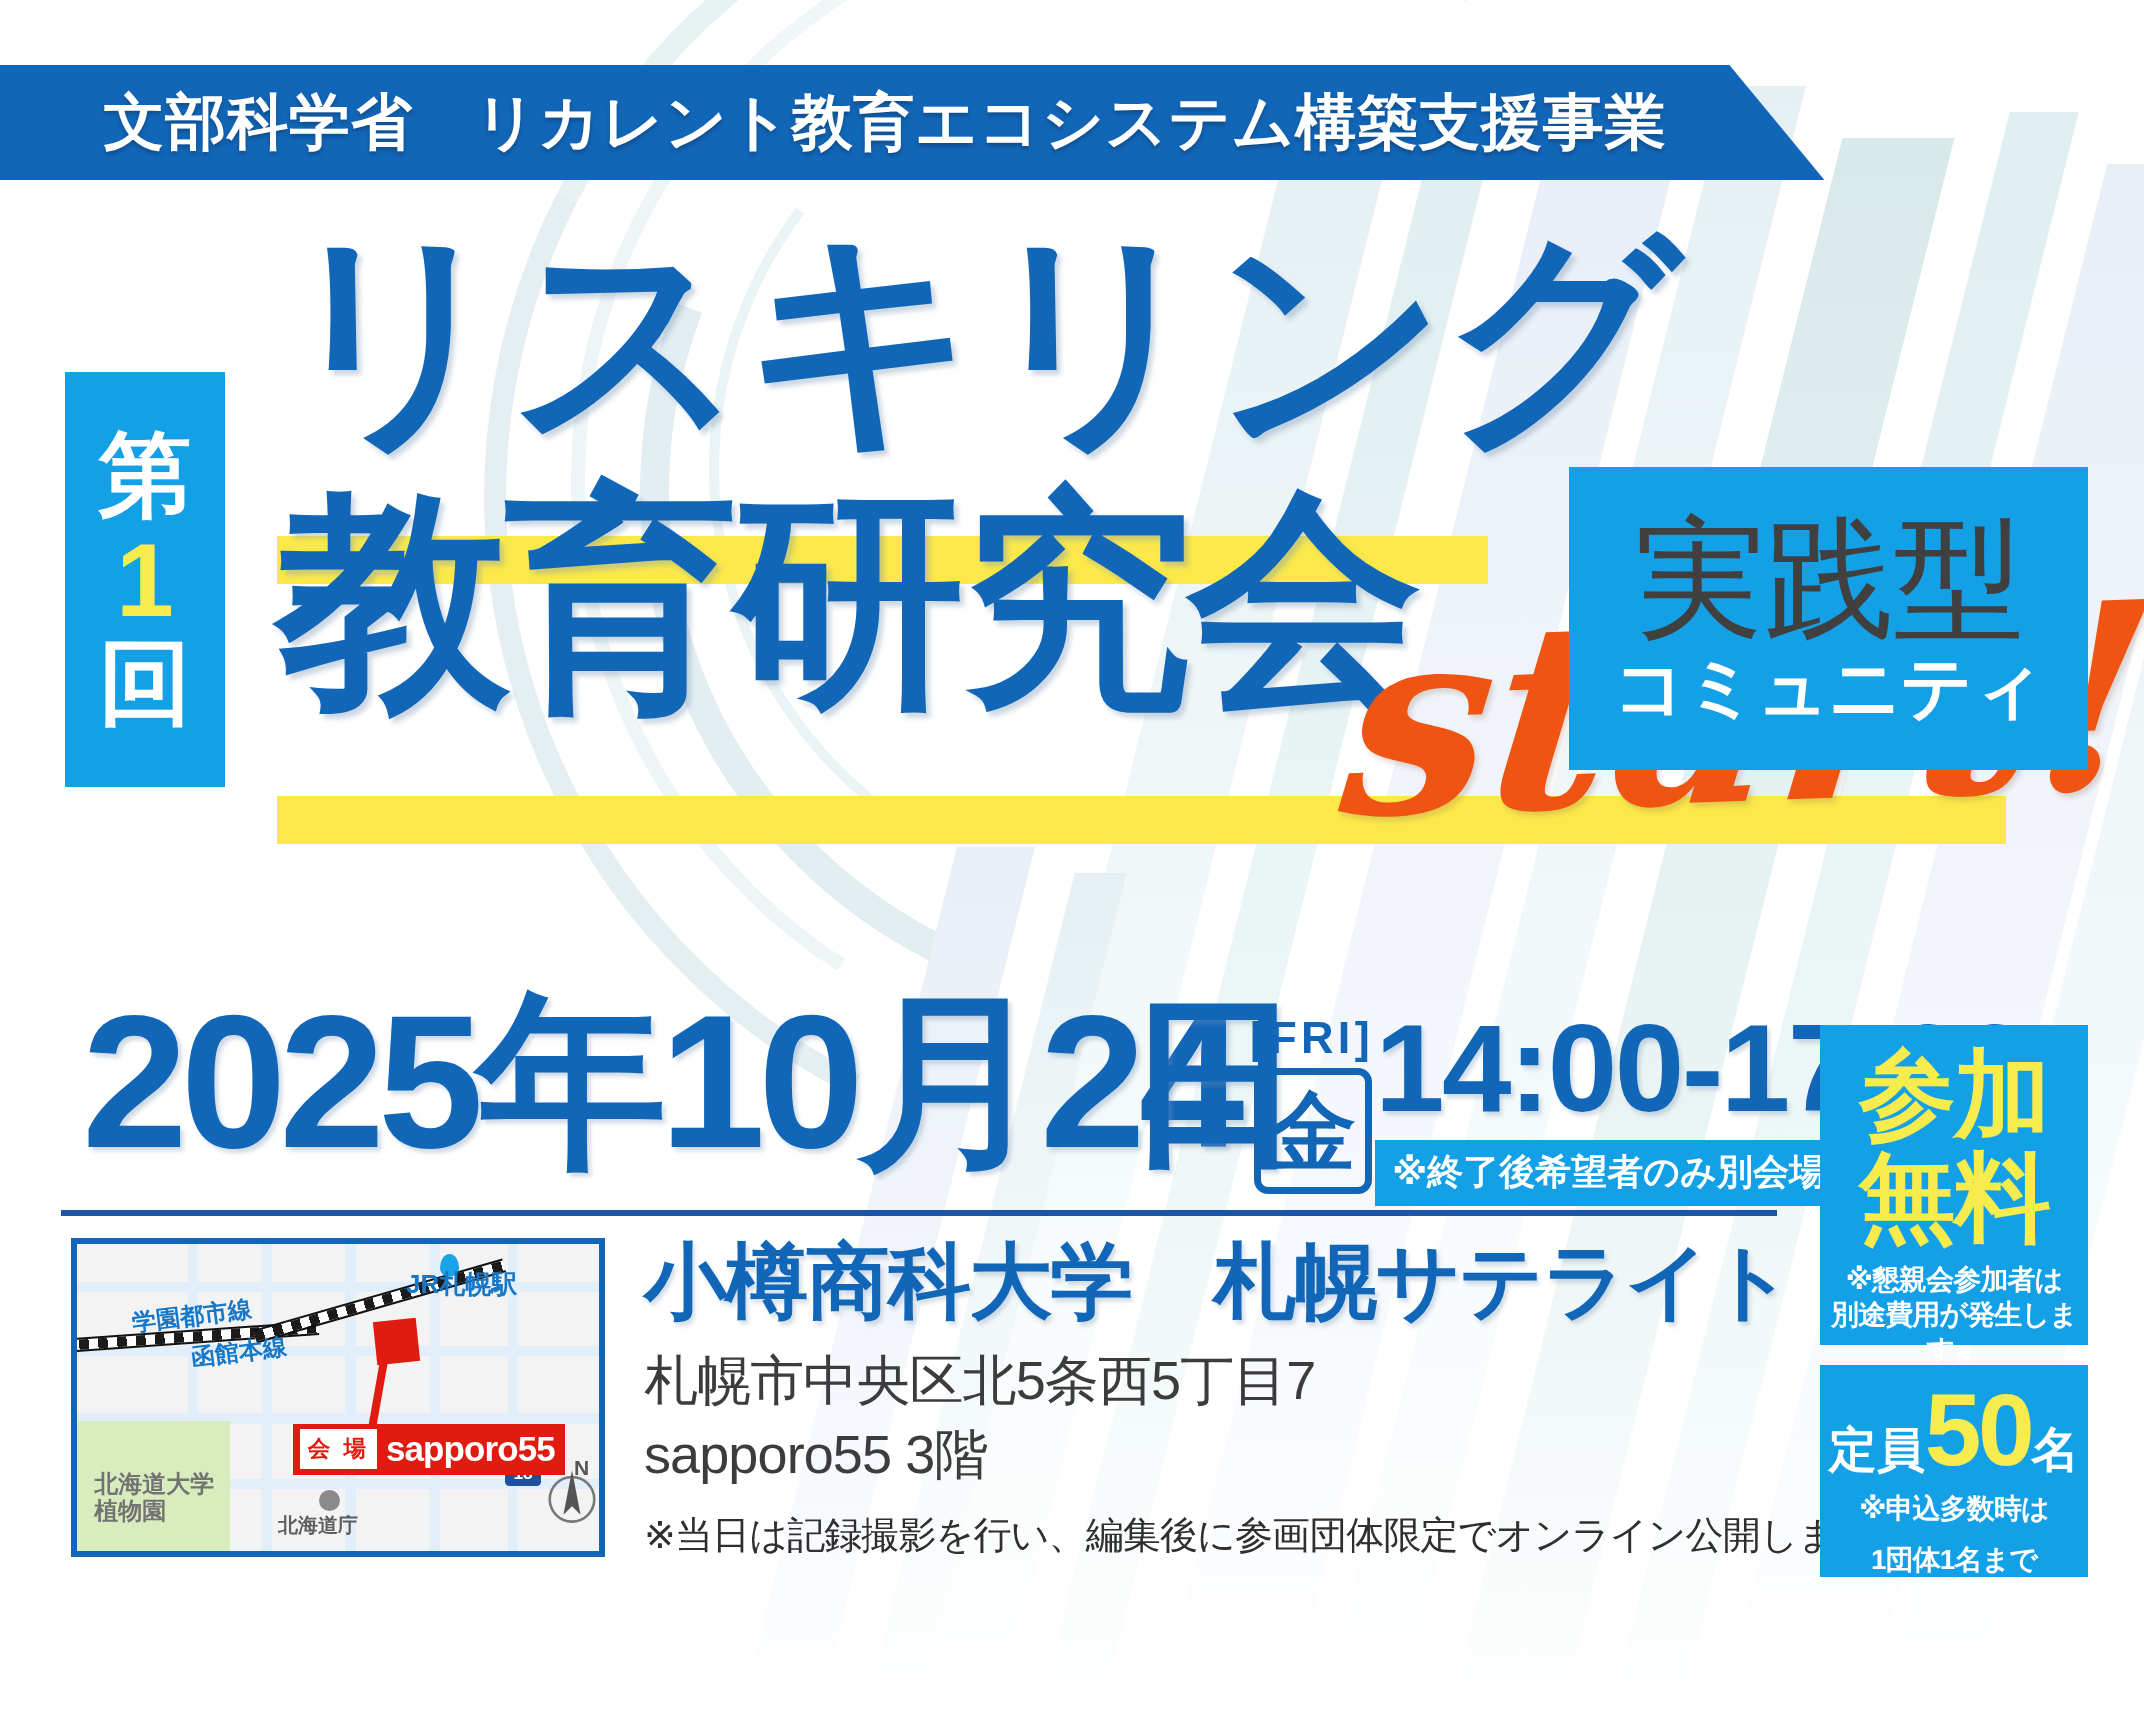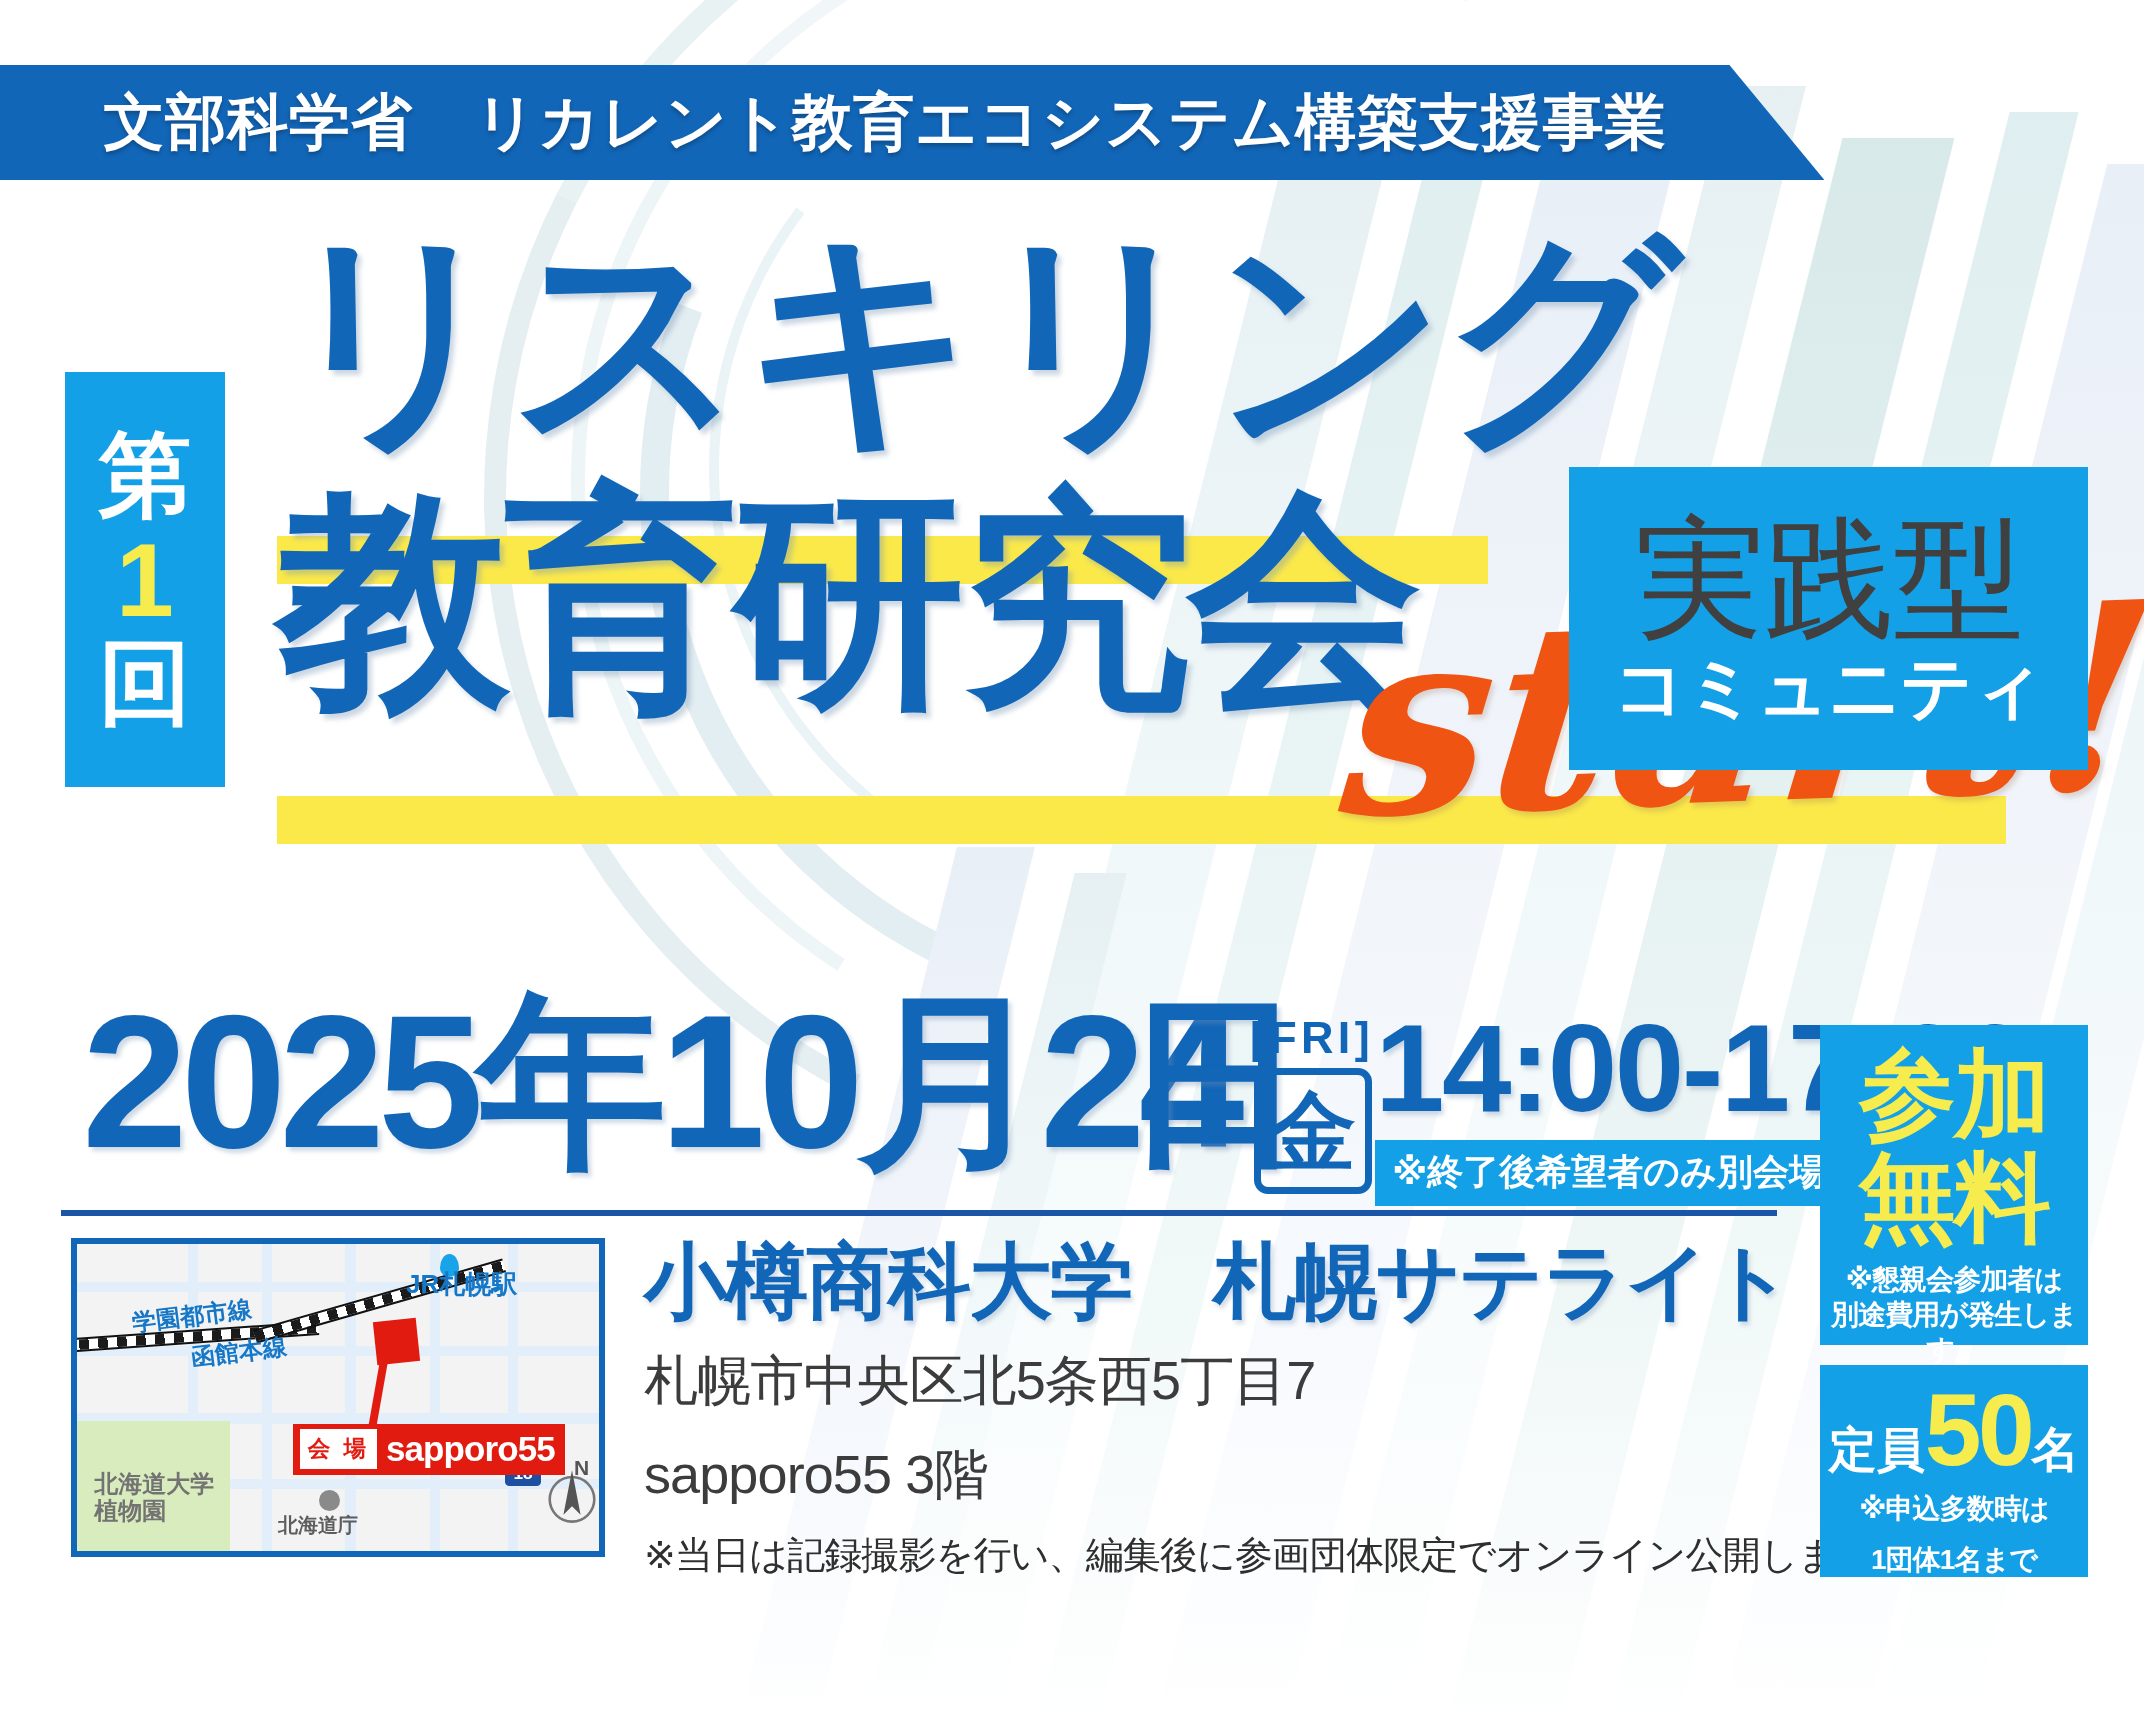--- a/index.html
+++ b/index.html
@@ -396,7 +396,7 @@
   <div class="venue-text">
     <div class="venue-name">小樽商科大学　札幌サテライト</div>
     <div class="venue-addr">札幌市中央区北5条西5丁目7</div>
-    <div class="venue-addr" style="margin-top:21px;">sapporo55 3階</div>
+    <div class="venue-addr" style="margin-top:1px;">sapporo55 3階</div>
     <div class="venue-note">※当日は記録撮影を行い、編集後に参画団体限定でオンライン公開します</div>
   </div>
 

